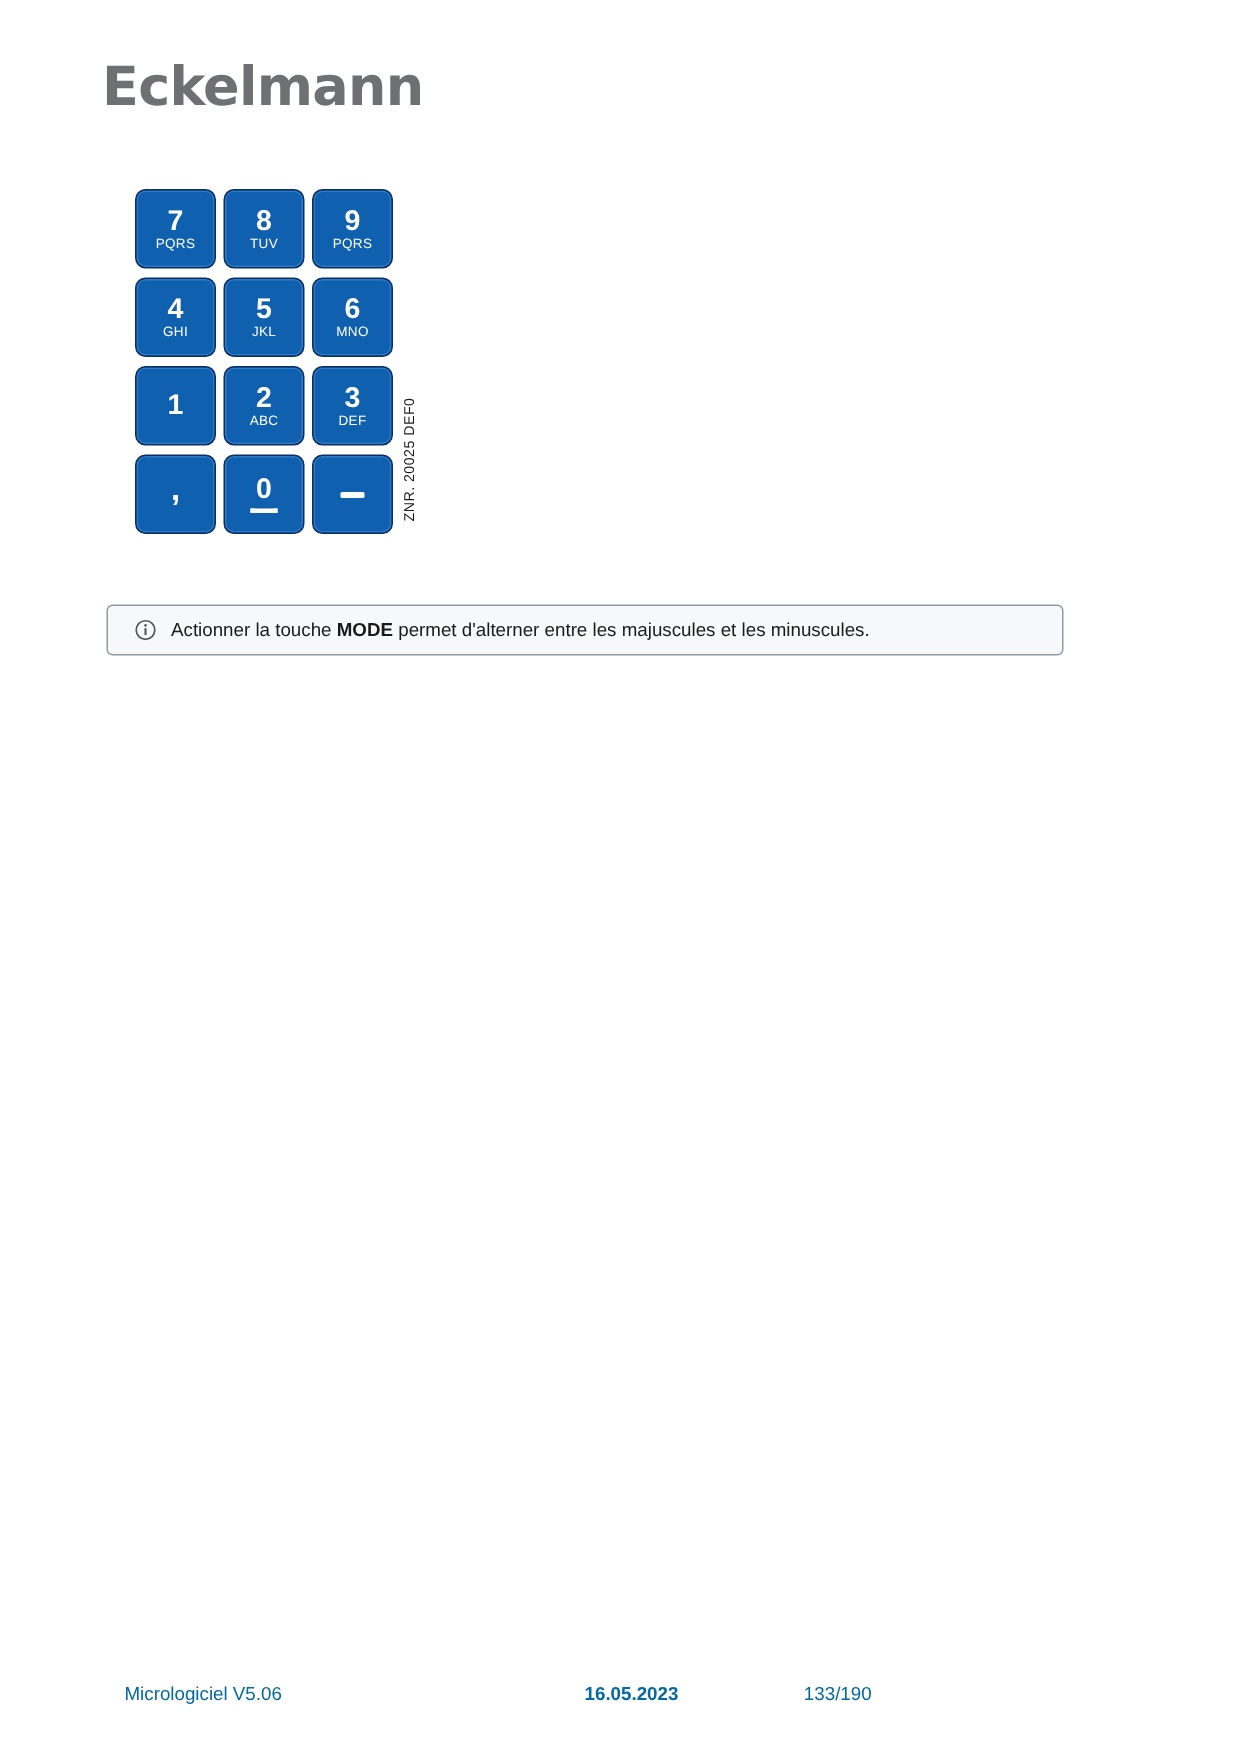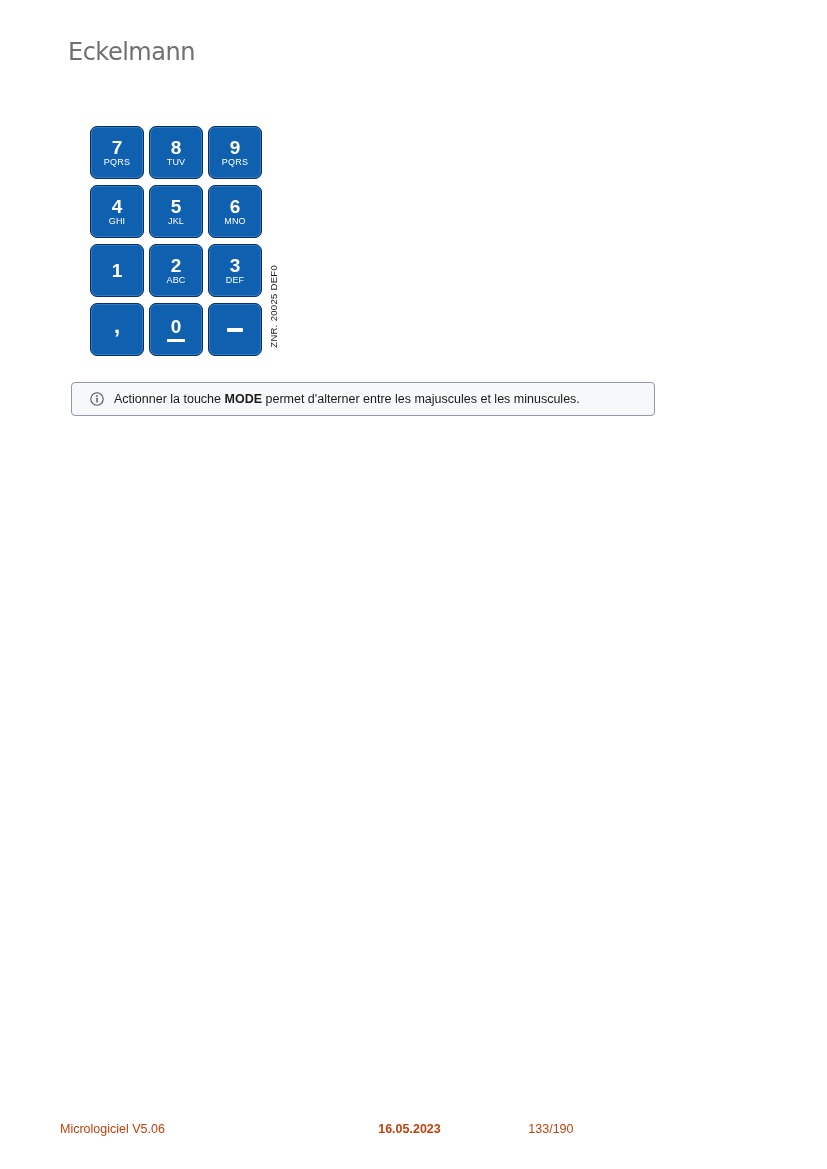--- a/index.html
+++ b/index.html
@@ -22,8 +22,8 @@
     left: 68px;
     top: 38px;
     font-family: "DejaVu Sans", sans-serif;
-    font-size: 24px;
-    font-weight: 400;
+    font-size: 36px;
+    font-weight: 700;
     letter-spacing: -0.5px;
     color: #6f7072;
   }

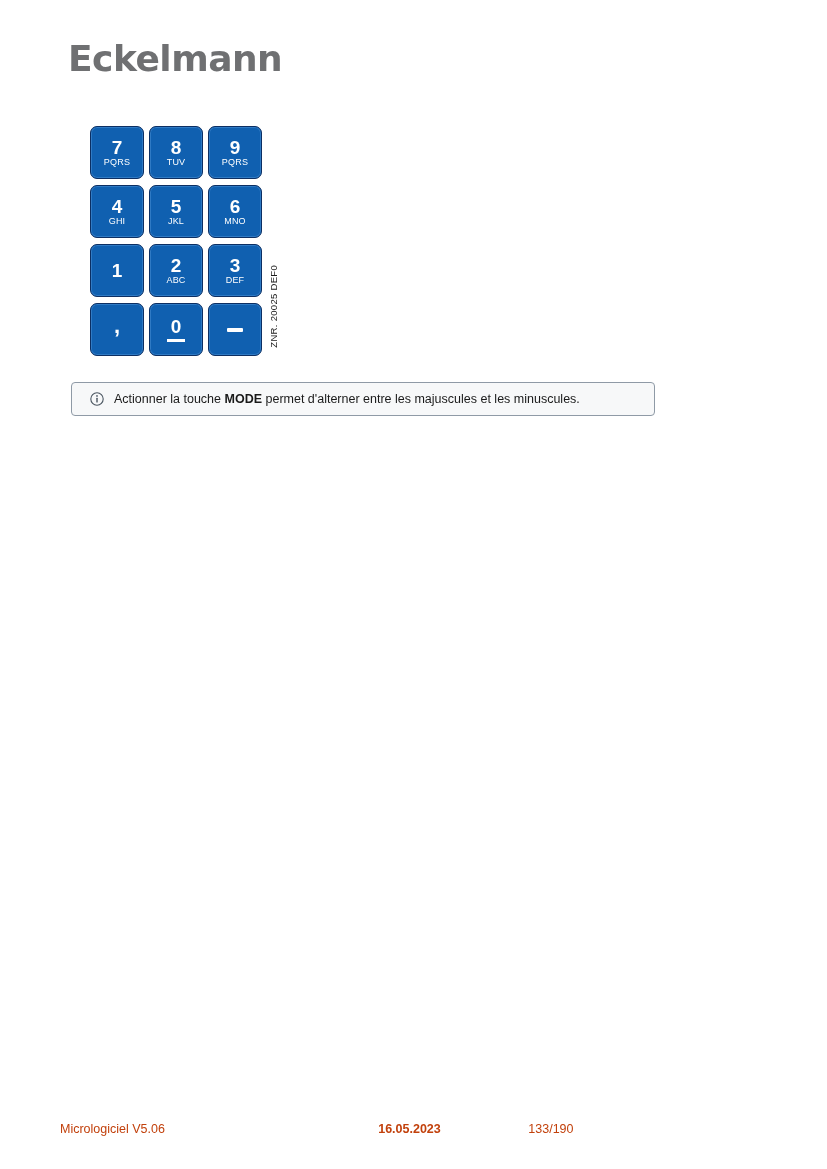--- a/index.html
+++ b/index.html
@@ -111,8 +111,8 @@
   .note {
     position: absolute;
     left: 71px;
-    top: 382px;
-    width: 584px;
+    top: 403px;
+    width: 638px;
     min-height: 30px;
     box-sizing: border-box;
     background: #f7f8f9;

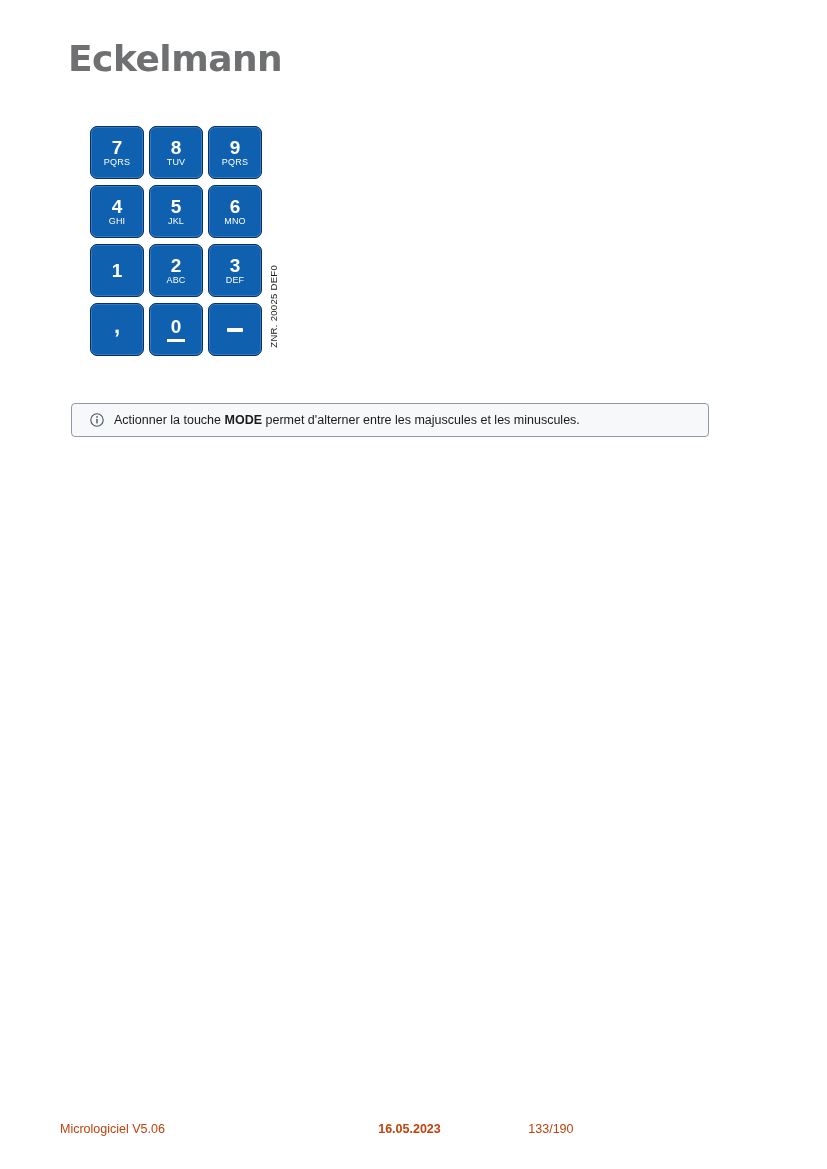--- a/index.html
+++ b/index.html
@@ -139,13 +139,13 @@
   
   .footer {
     position: absolute;
-    left: 60px;
+    left: 83px;
     right: 68px;
     top: 1122px;
     display: flex;
     align-items: baseline;
     font-size: 12.5px;
-    color: #c2410c;
+    color: #0369a1;
   }
   .footer .left { width: 33%; text-align: left; }
   .footer .center { width: 34%; text-align: center; font-weight: bold; }

